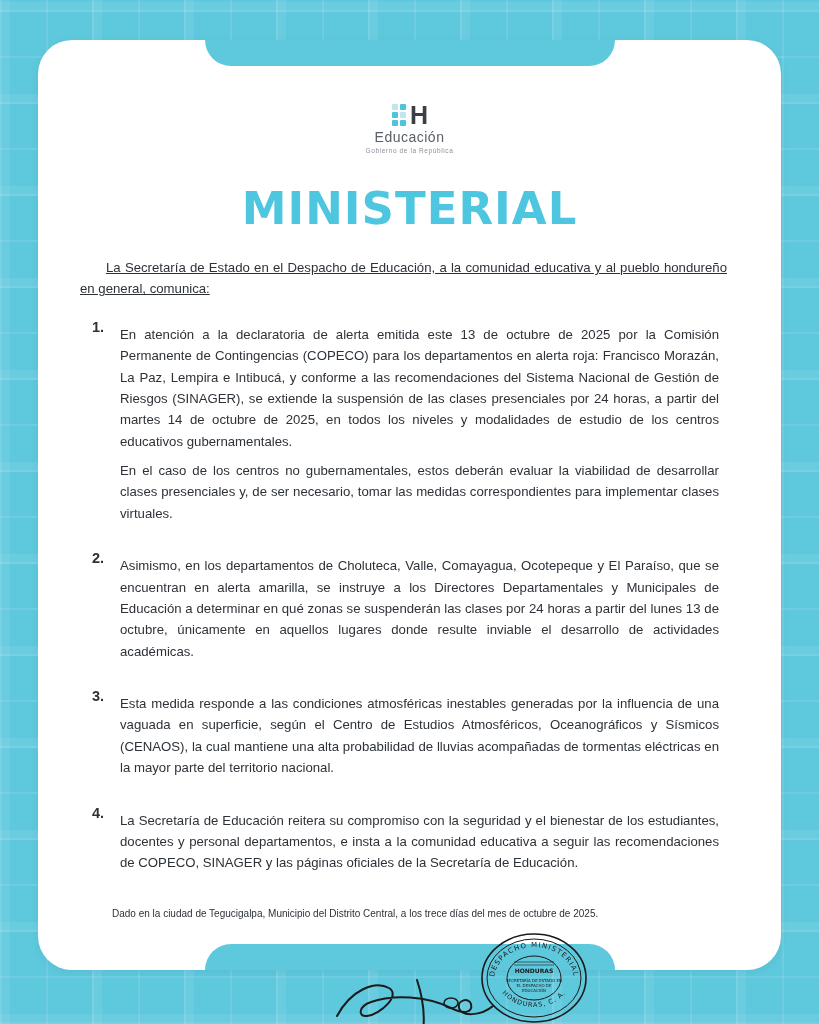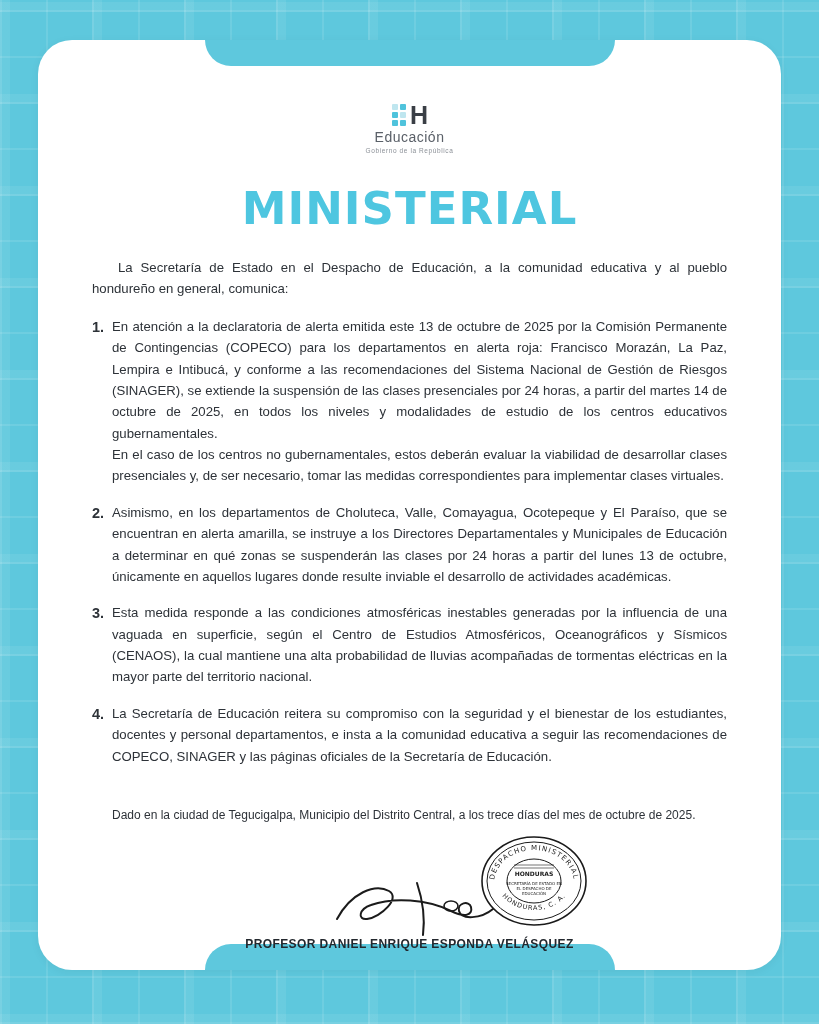--- a/index.html
+++ b/index.html
@@ -143,8 +143,9 @@
     color: #2d3238;
     line-height: 1.62;
     text-align: justify;
-    margin: 0 26px 16px 26px;
+    margin: 0 26px 16px 14px;
     text-indent: 26px;
+    text-decoration: underline;
   }
   .item {
     display: flex;

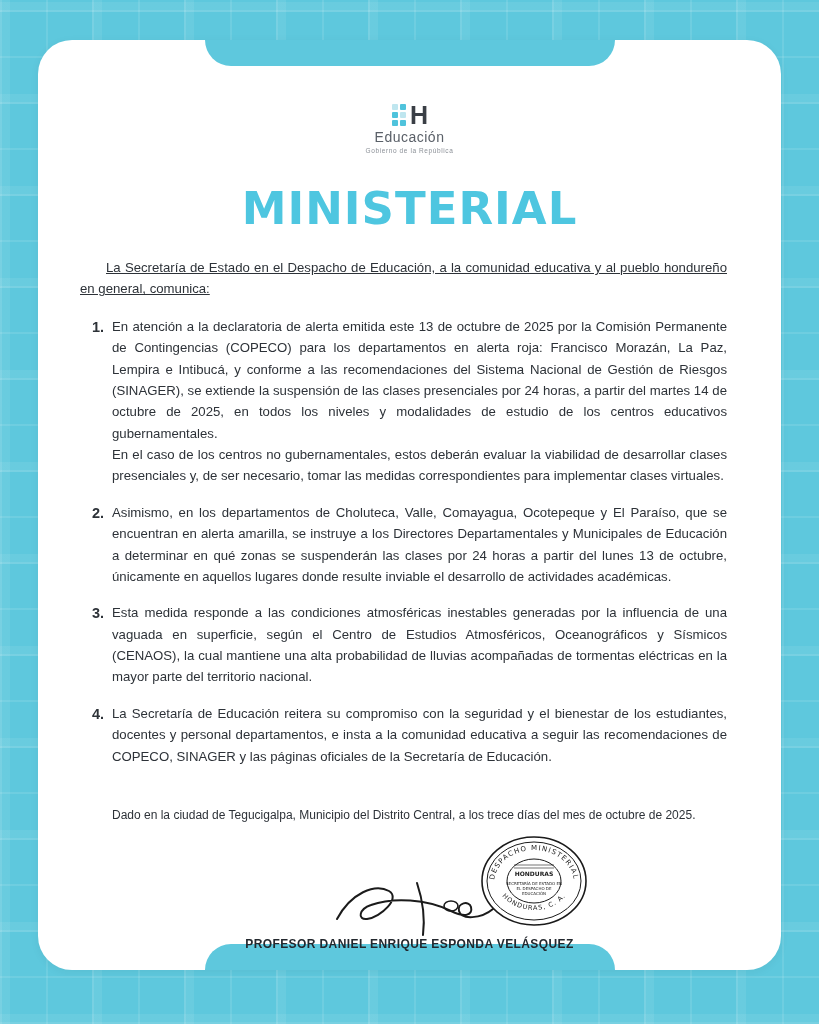--- a/index.html
+++ b/index.html
@@ -167,7 +167,7 @@
     line-height: 1.62;
     text-align: justify;
   }
-  .item-body p { margin: 0; }
+  .item-body p { margin: 8px; }
   .closing {
     font-size: 12px;
     color: #2d3238;

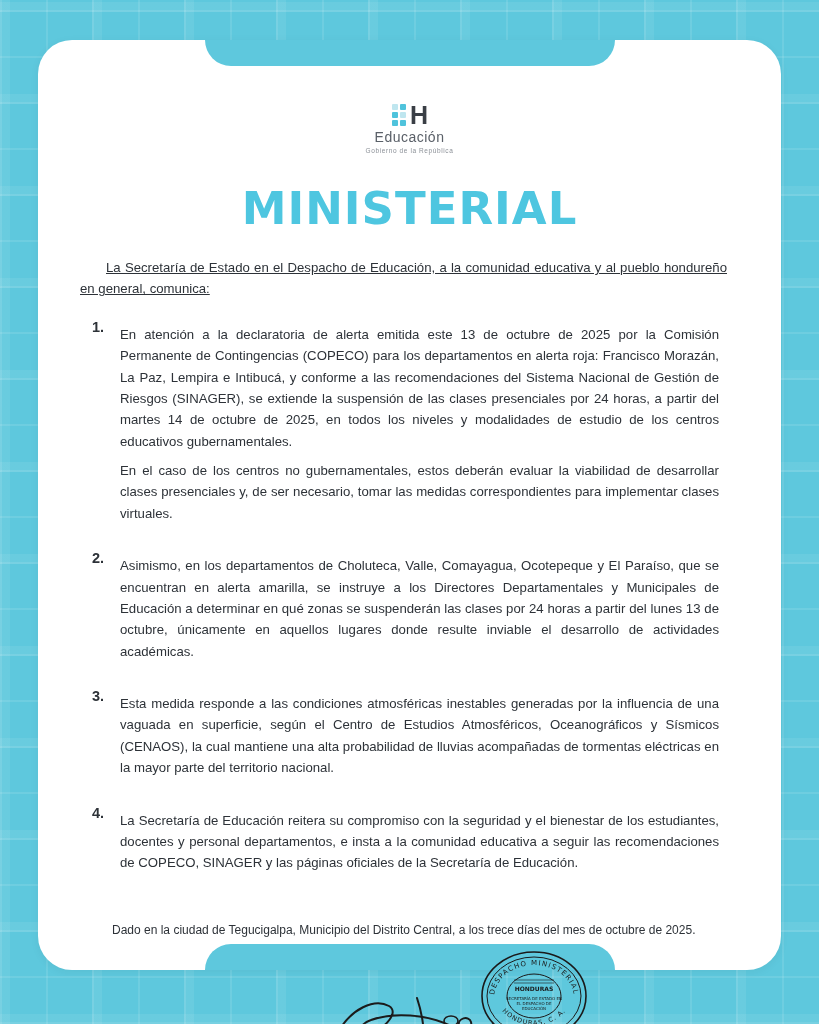--- a/index.html
+++ b/index.html
@@ -169,11 +169,11 @@
   }
   .item-body p { margin: 8px; }
   .closing {
-    font-size: 12px;
+    font-size: 10px;
     color: #2d3238;
     line-height: 1.62;
     text-align: justify;
-    margin: 39px 26px 0 46px;
+    margin: 24px 26px 0 46px;
   }
 
   

